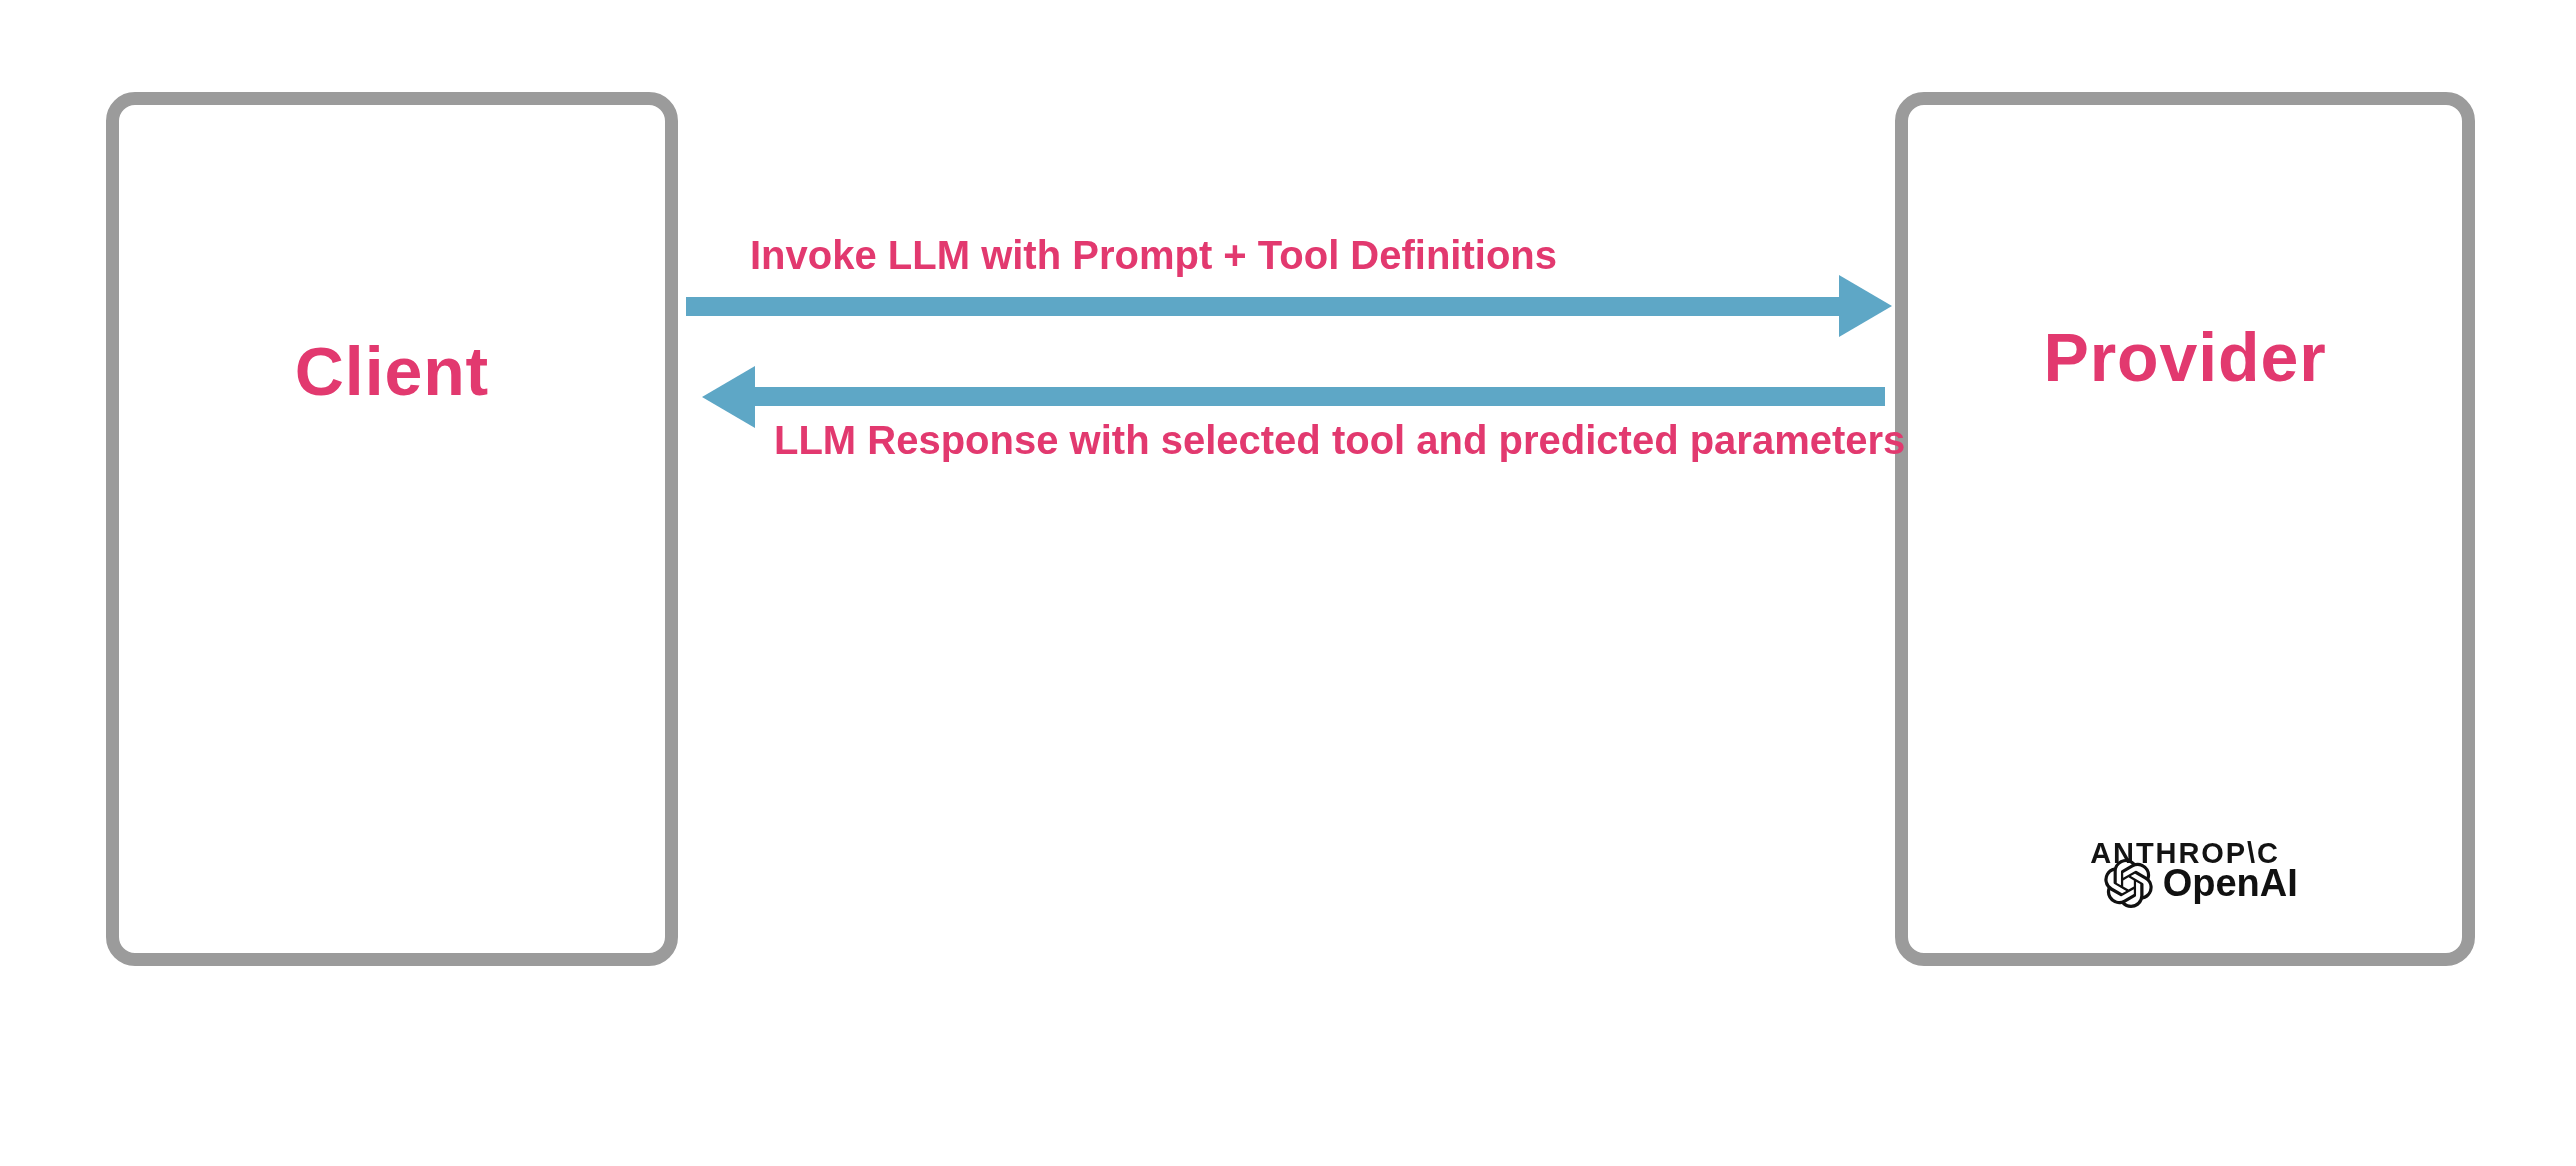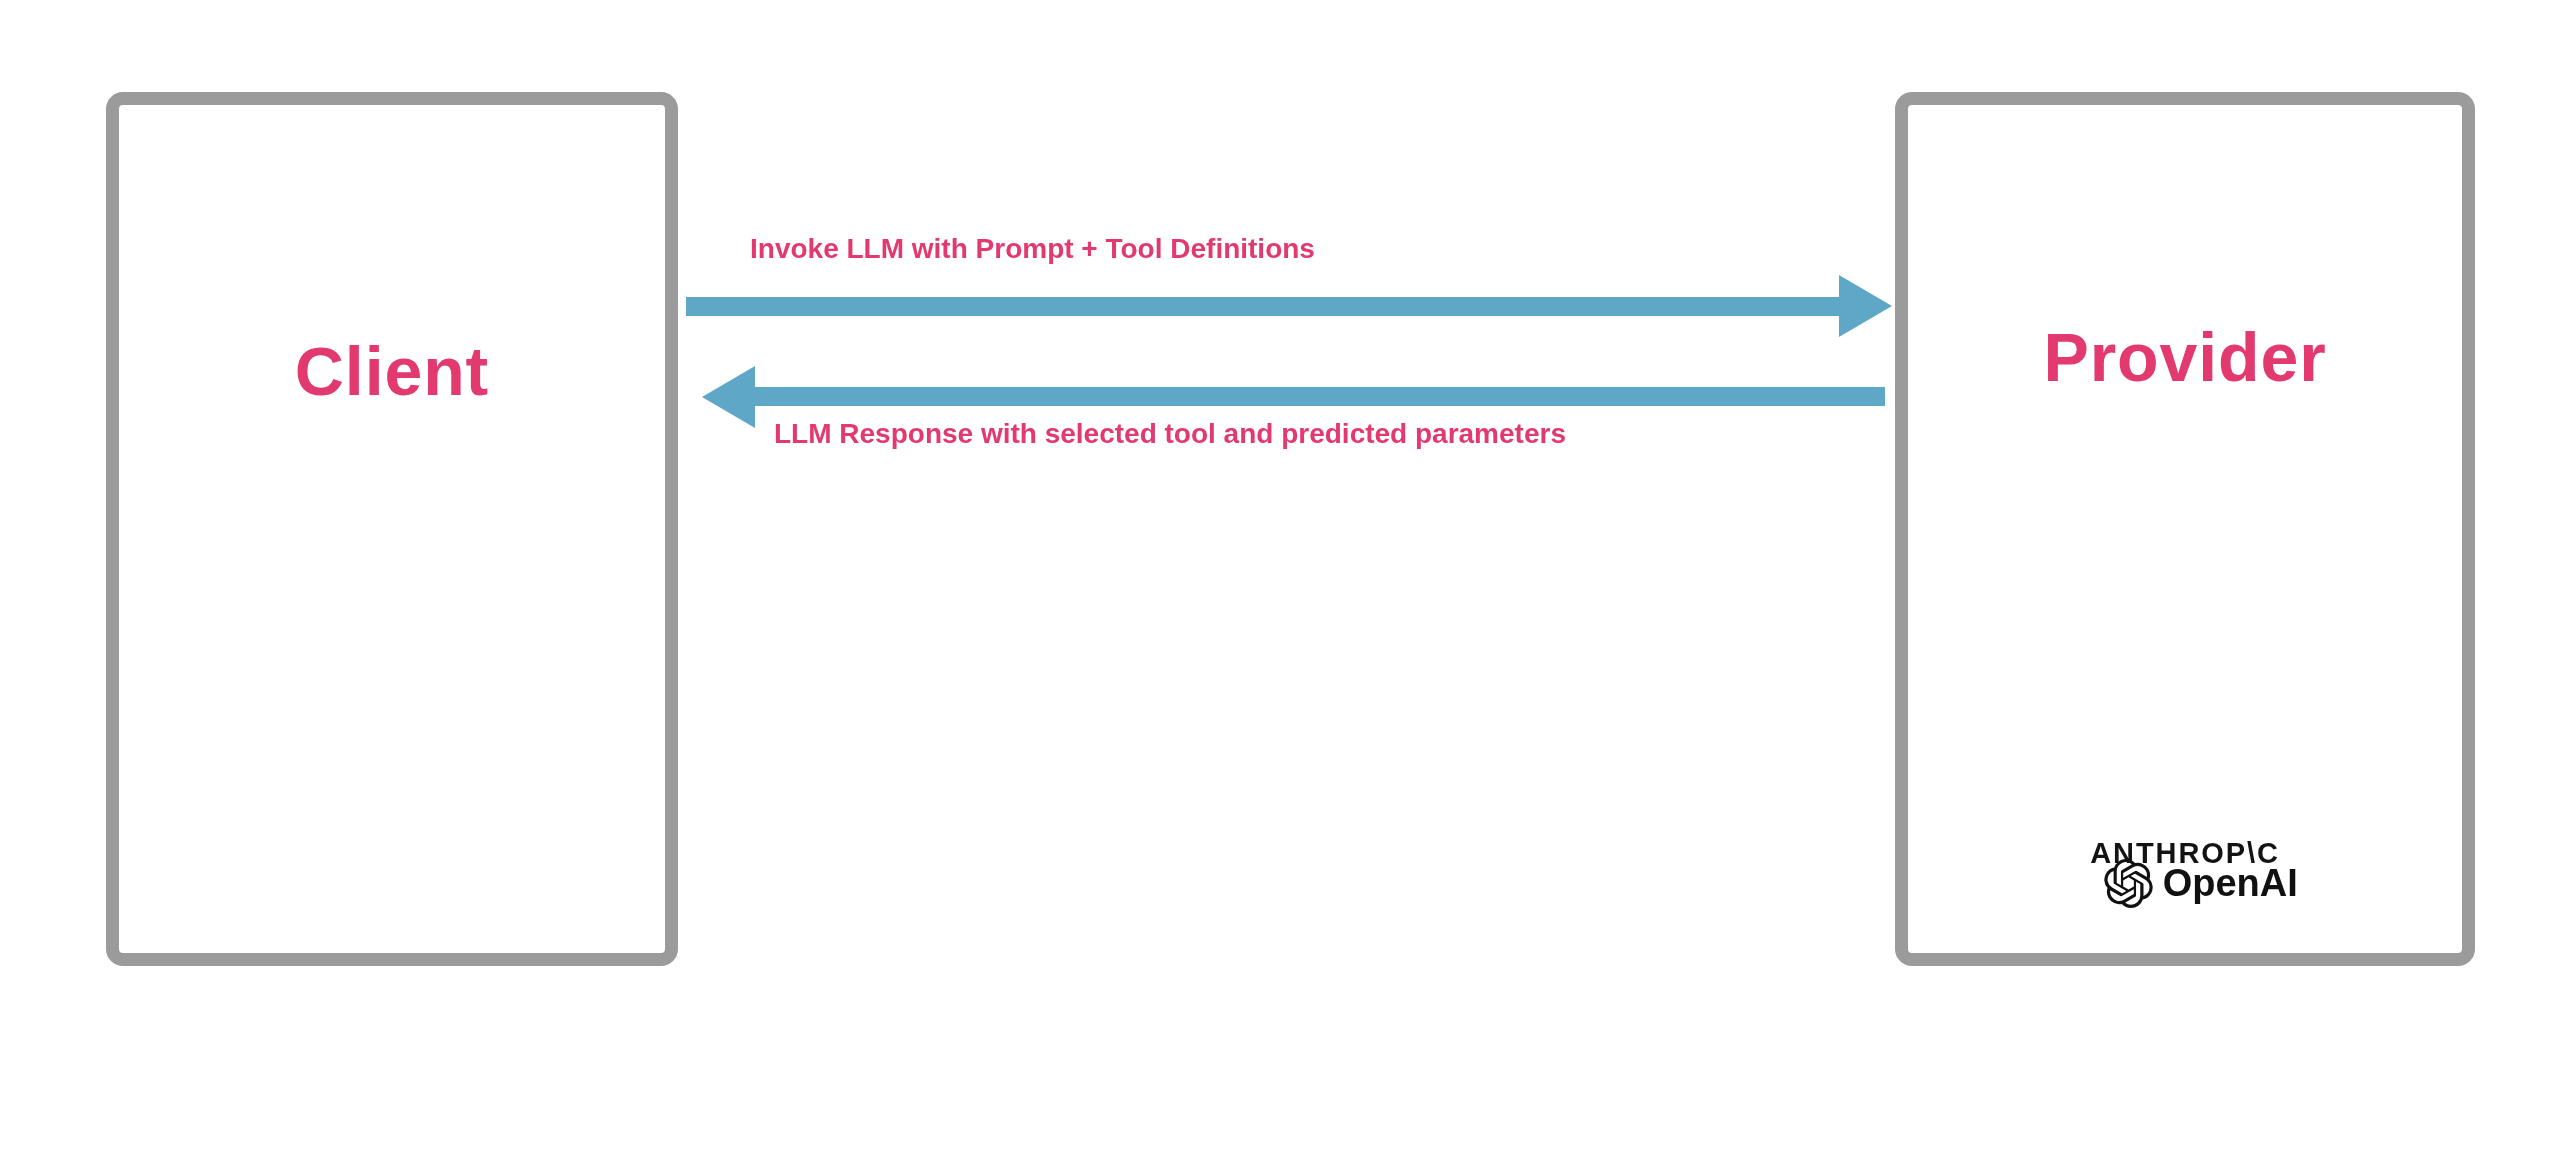--- a/index.html
+++ b/index.html
@@ -75,7 +75,7 @@
     position: absolute;
     color: #e2396f;
     font-weight: 700;
-    font-size: 28px;
+    font-size: 40px;
     white-space: nowrap;
   }
   #request-label  { left: 750px; top: 233px; }

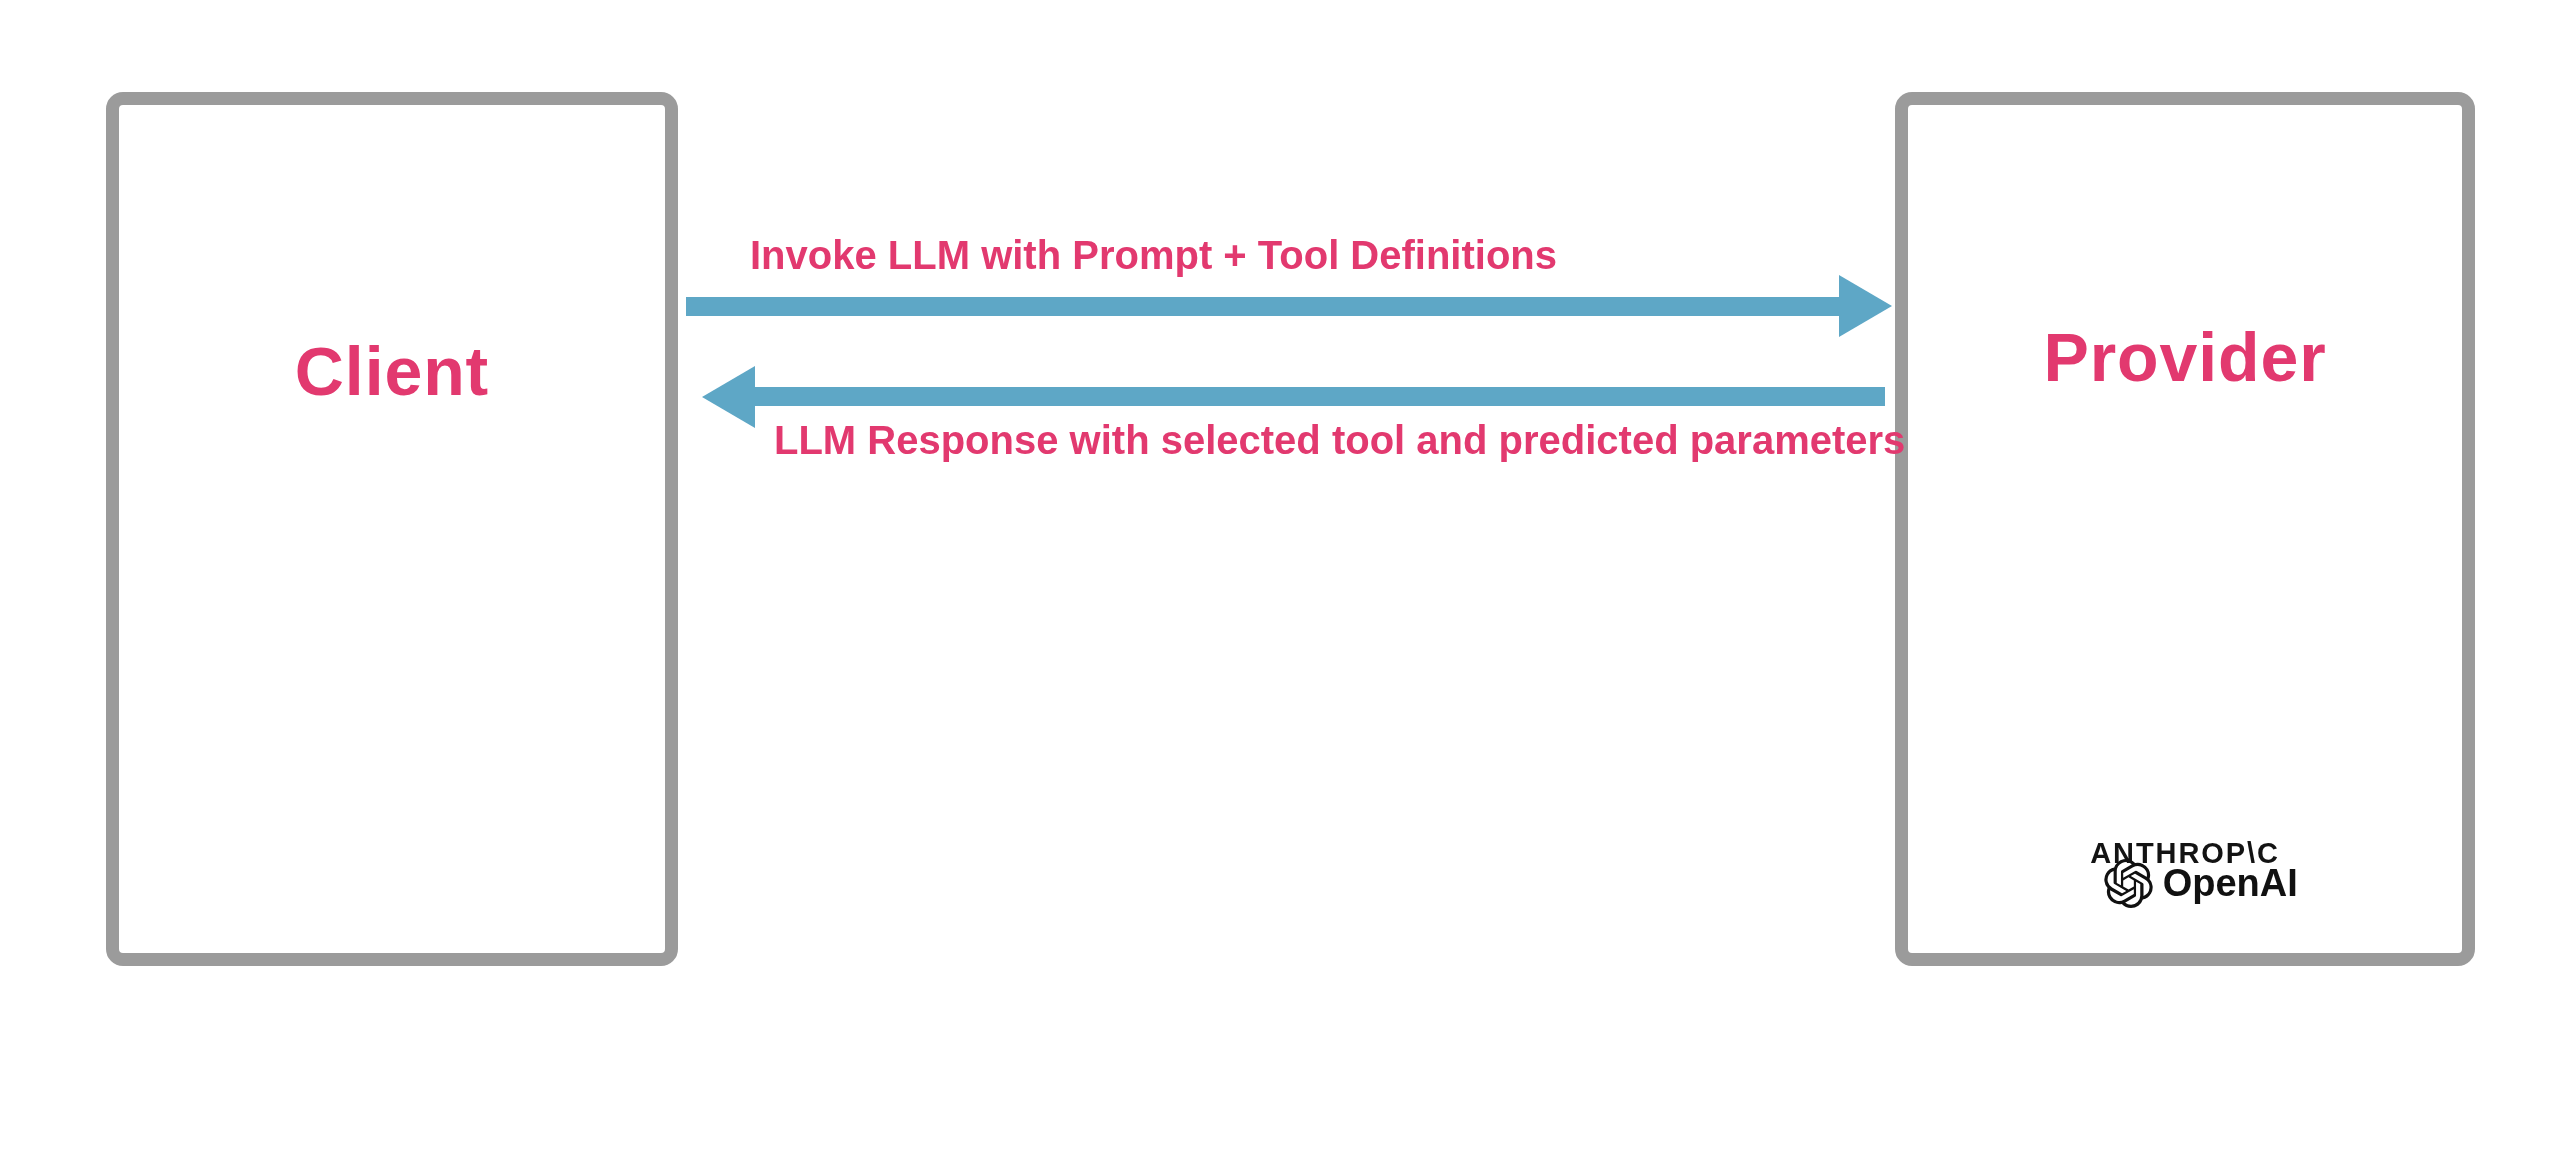--- a/index.html
+++ b/index.html
@@ -20,7 +20,7 @@
   .box {
     position: absolute;
     border: 13px solid #9b9b9b;
-    border-radius: 17px;
+    border-radius: 29px;
     background: #ffffff;
     box-sizing: border-box;
   }

